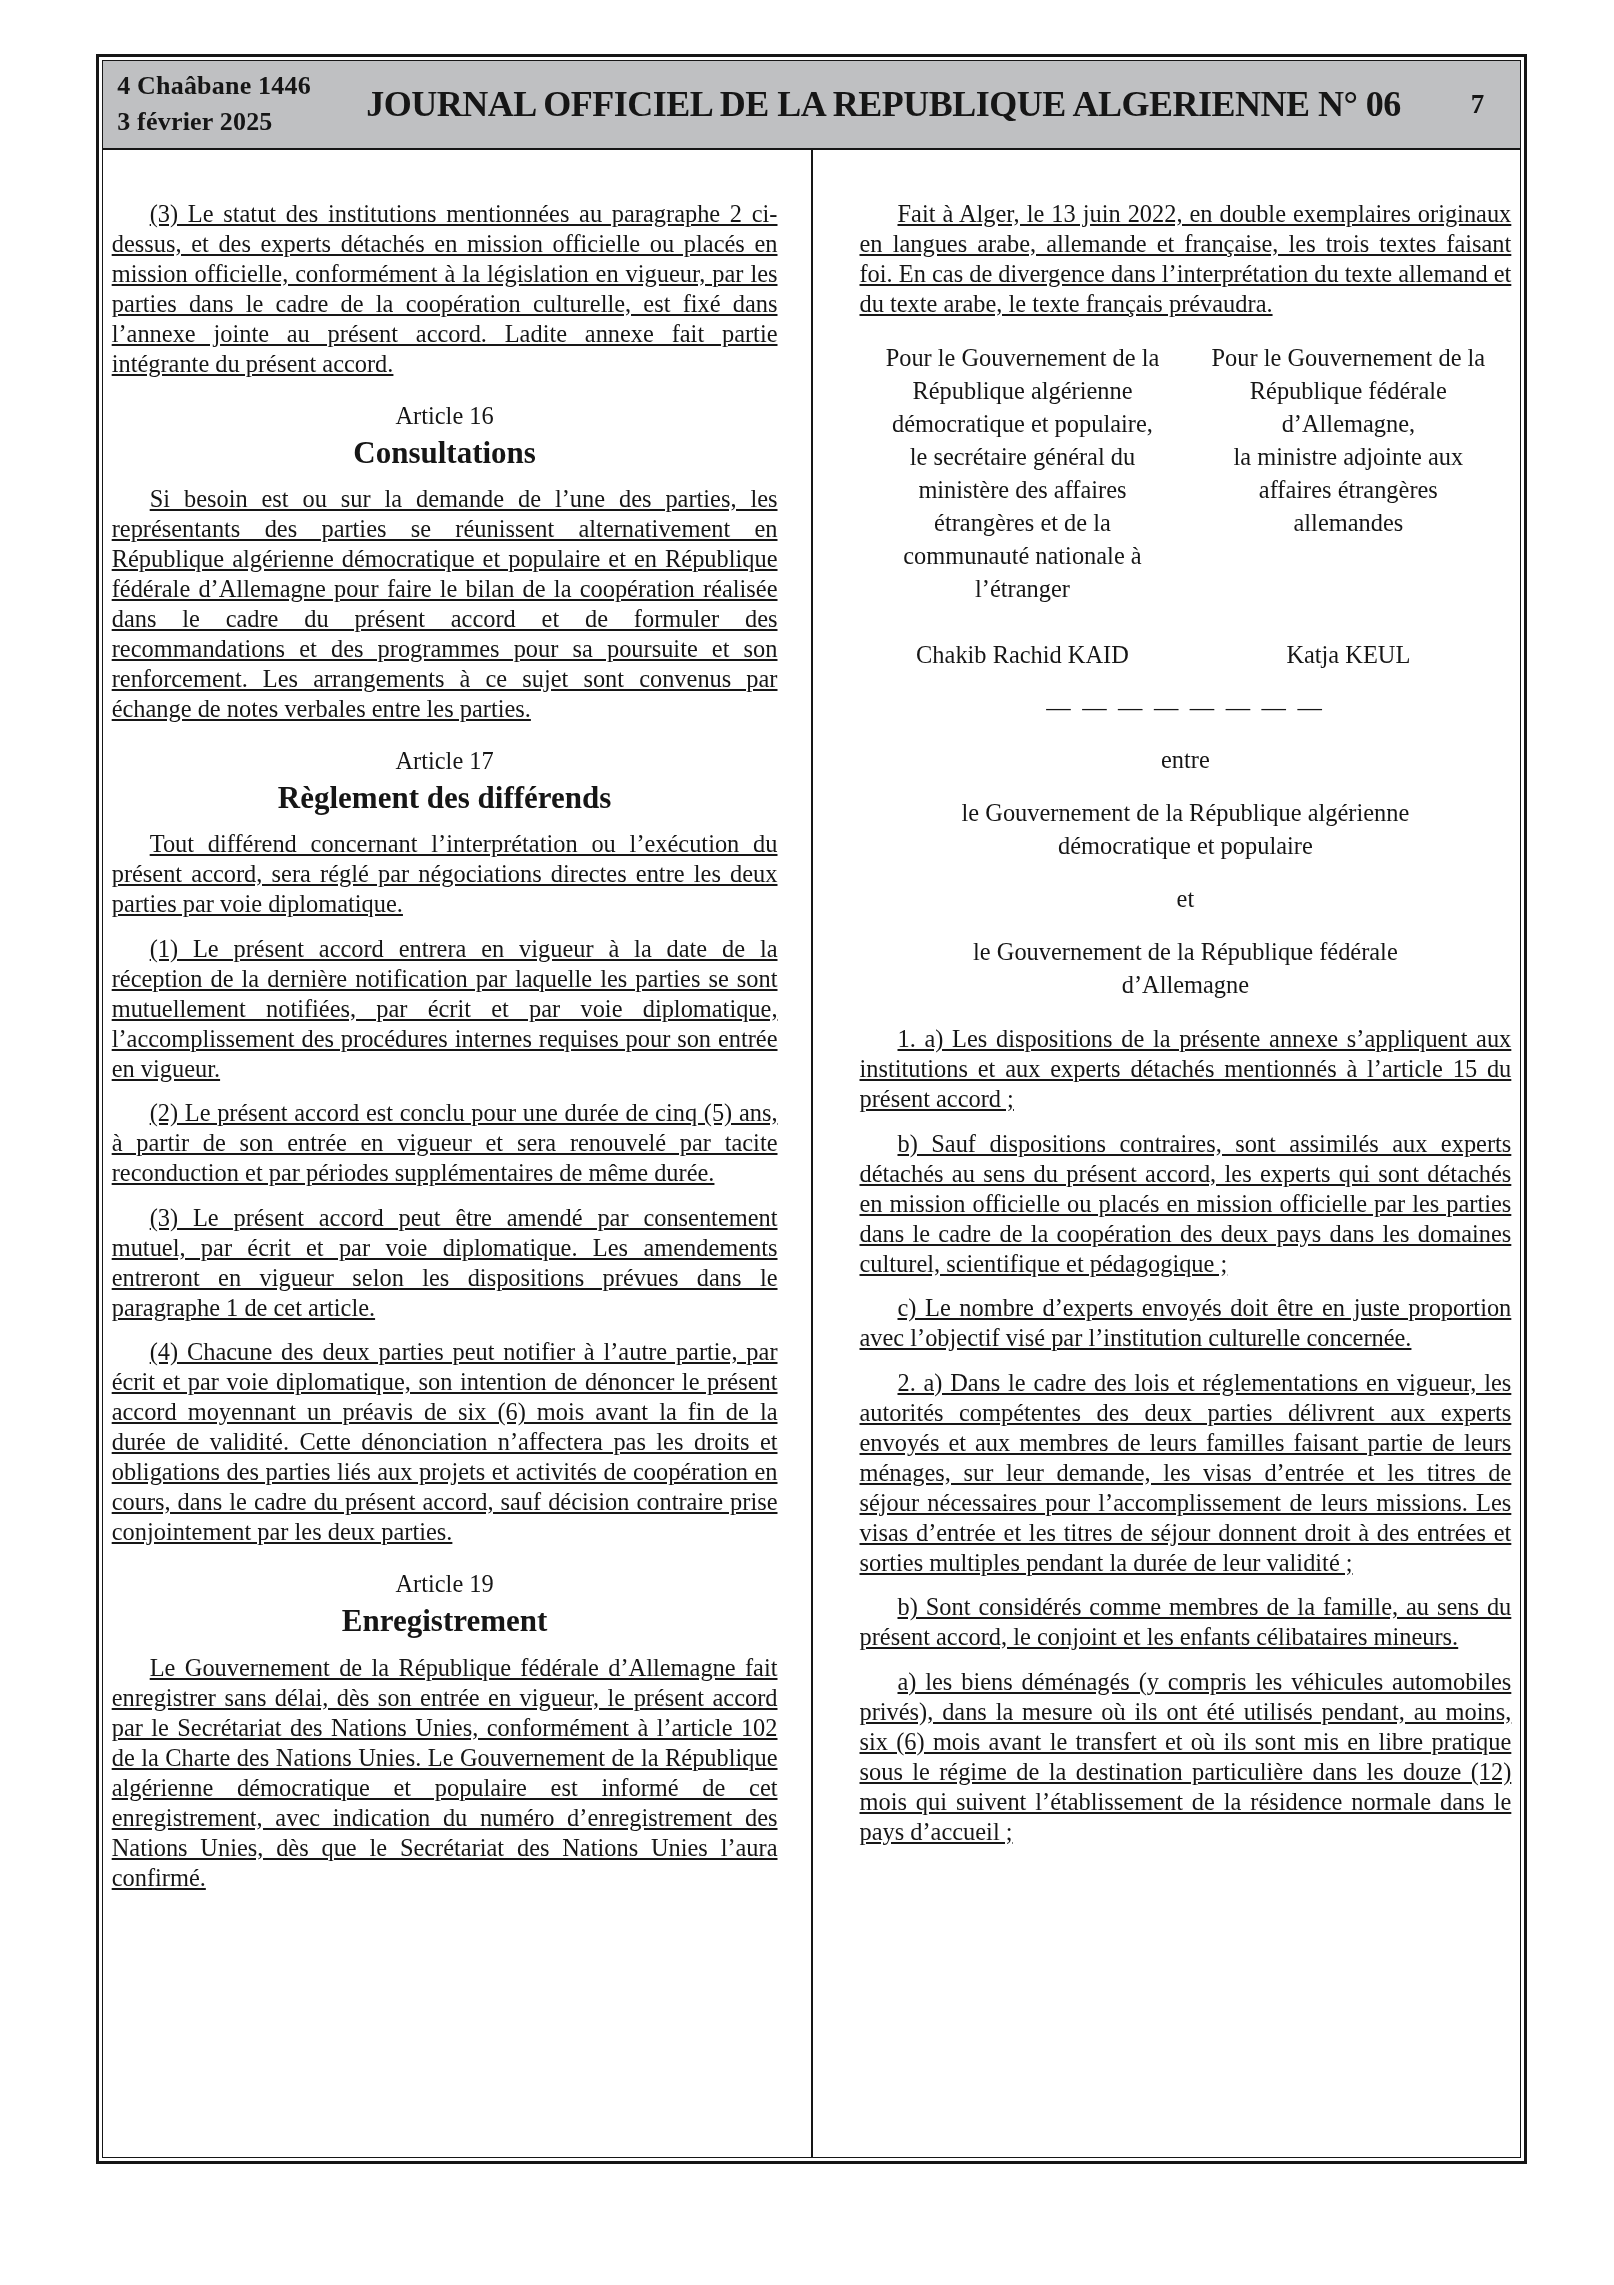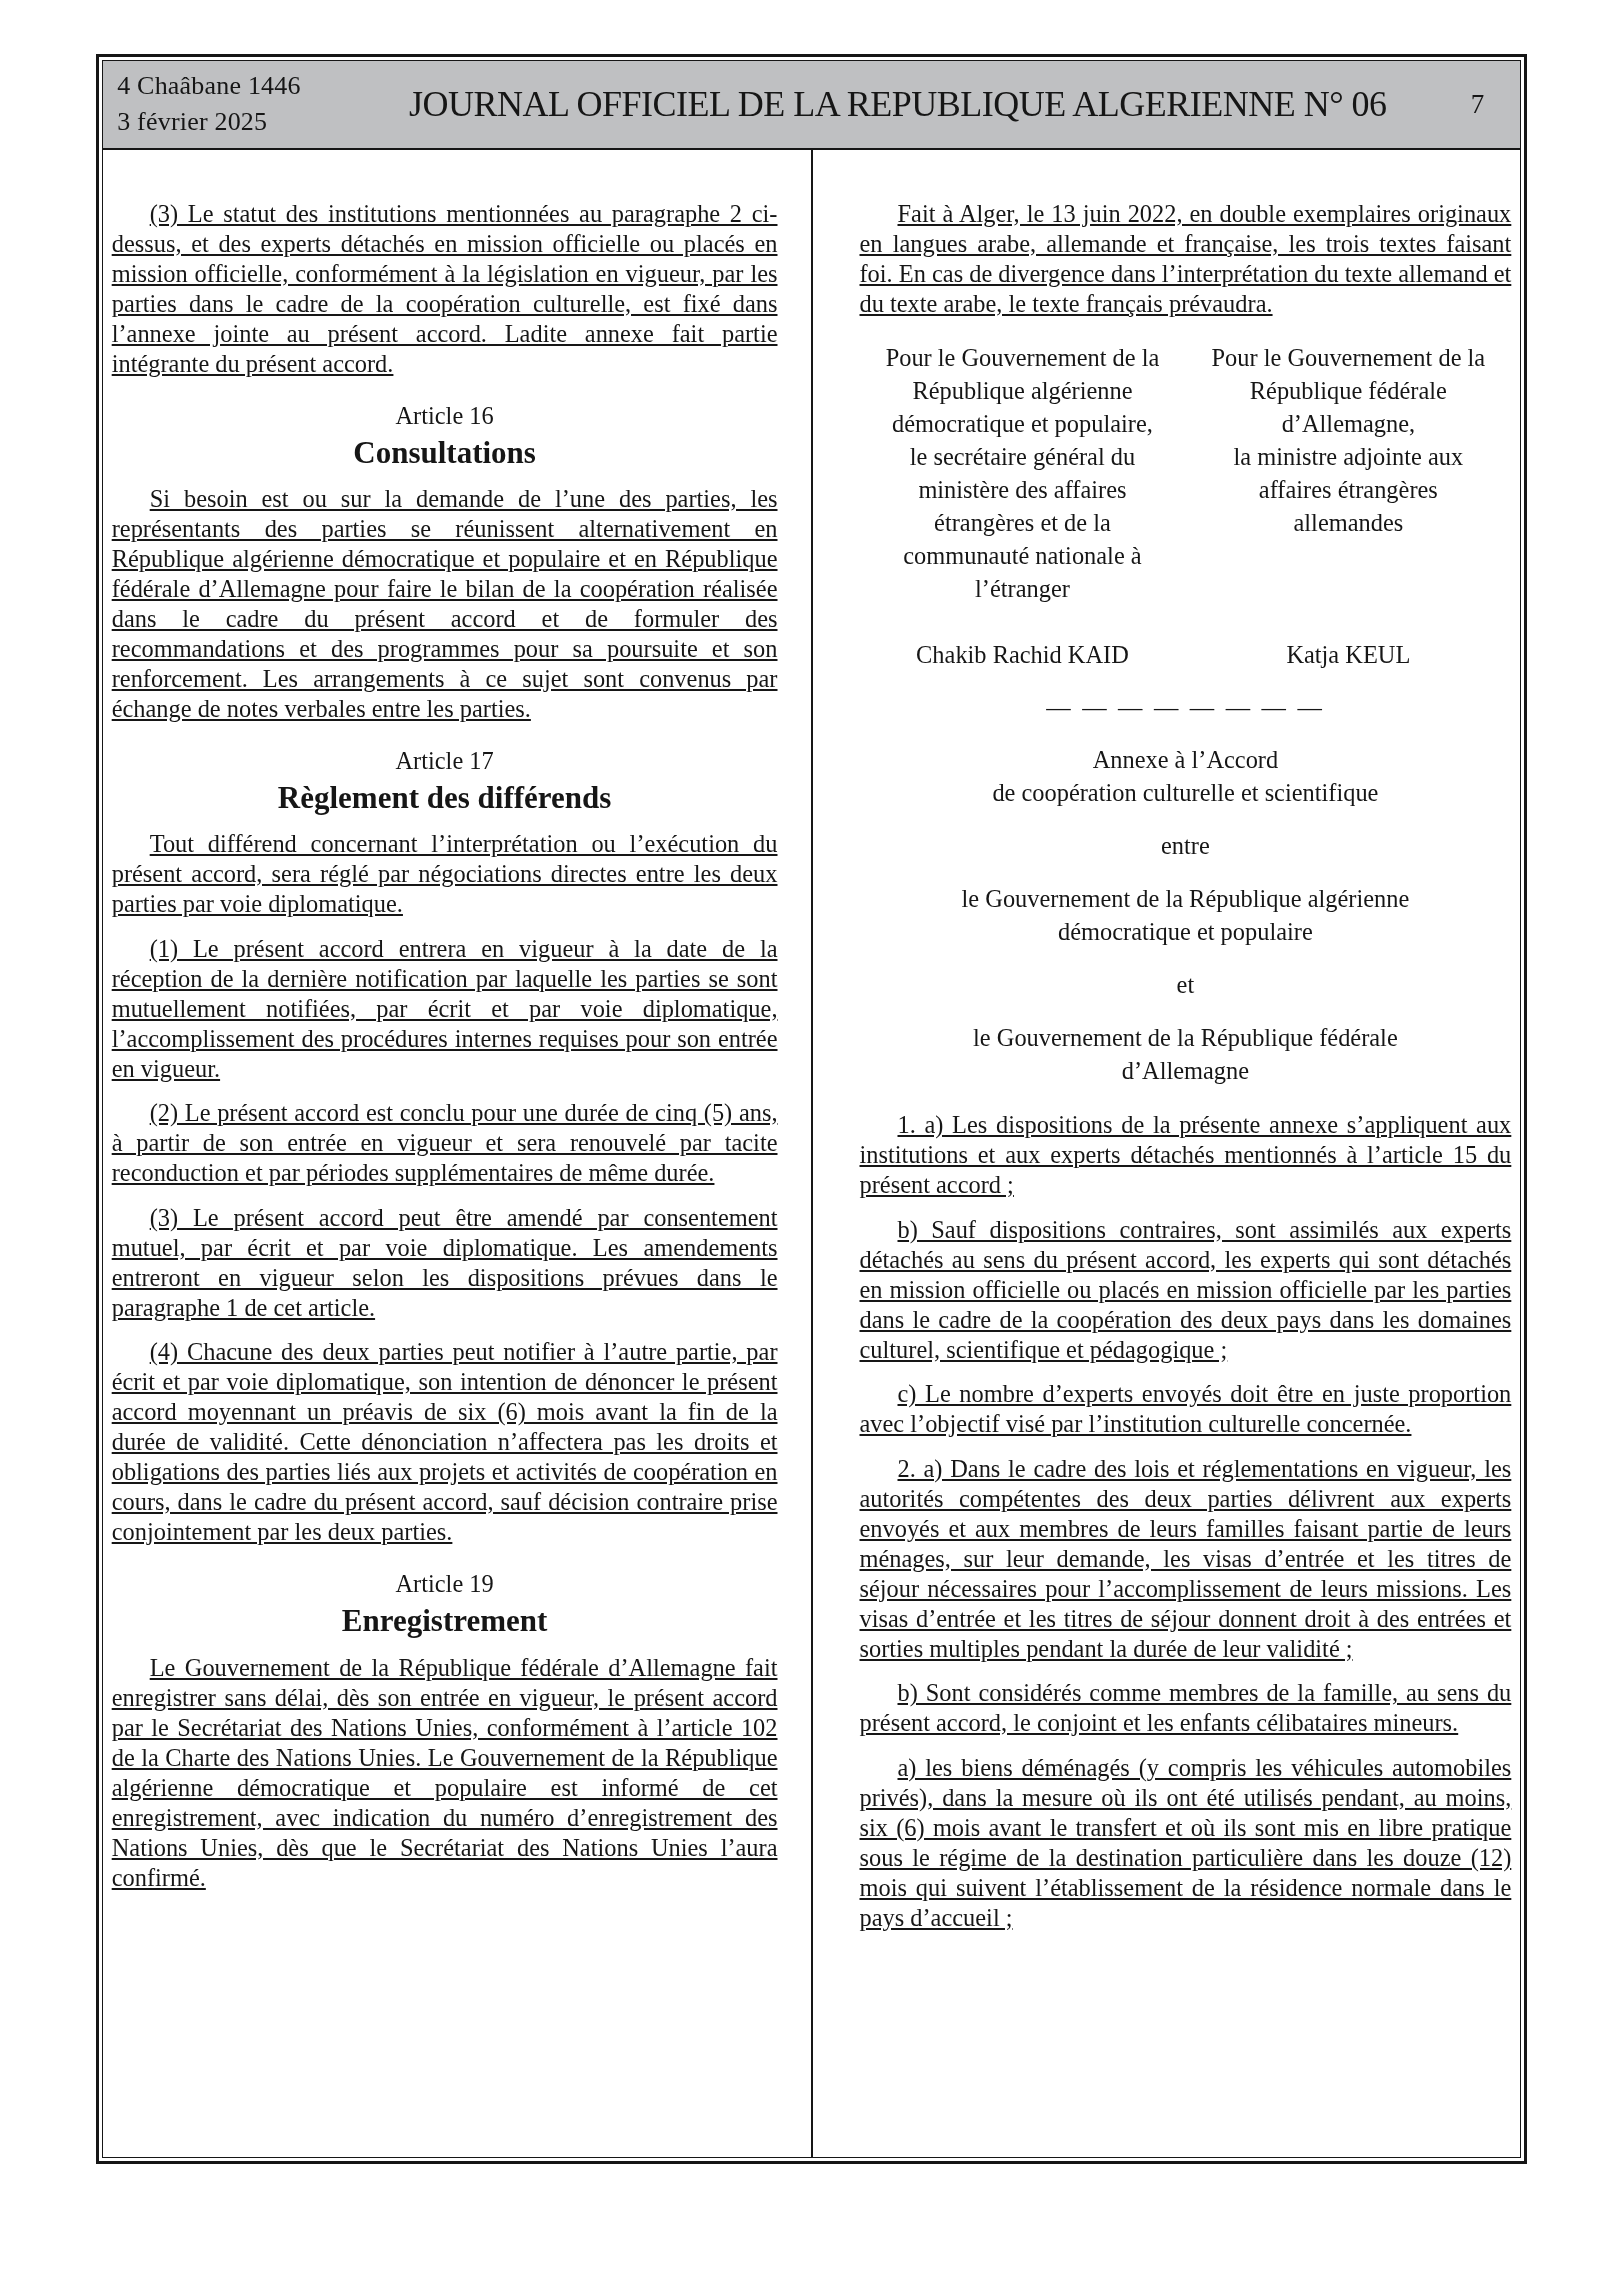--- a/index.html
+++ b/index.html
@@ -38,7 +38,7 @@
     display: flex;
     align-items: center;
     padding: 0 23.5px 0 14.5px;
-    font-weight: normal;
+    font-weight: bold;
   }
   .masthead-dates {
     width: 299px;

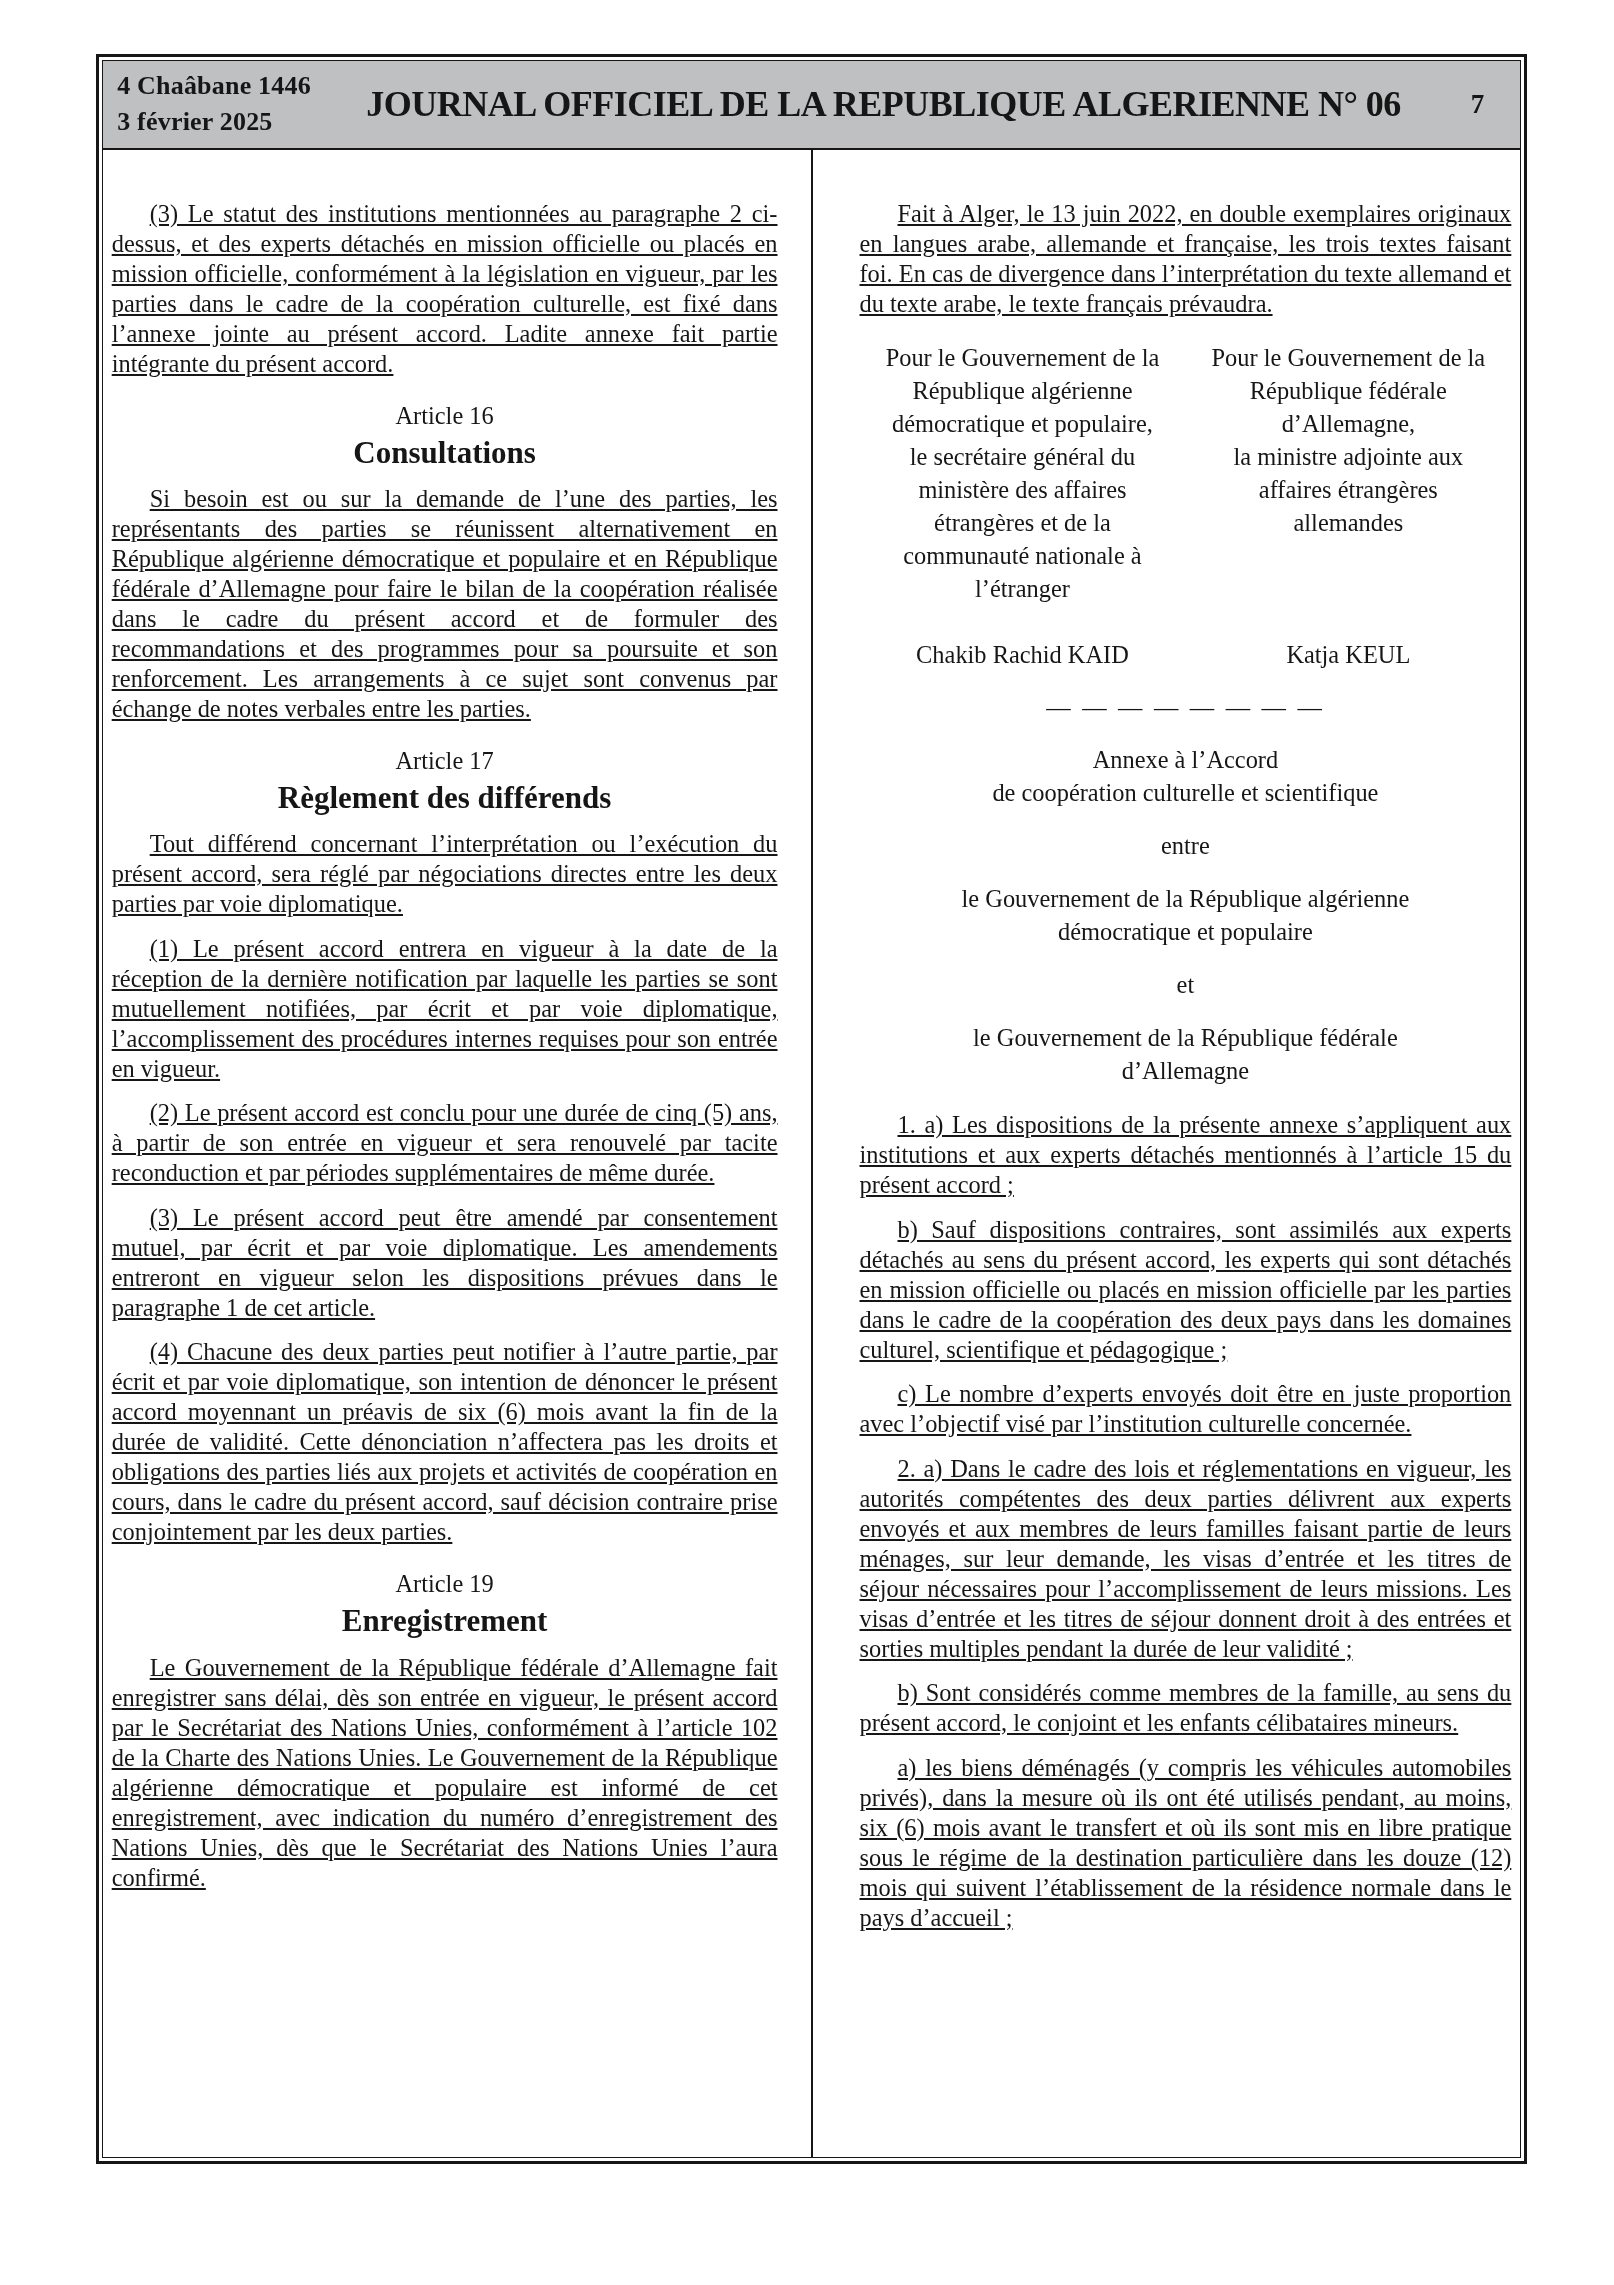--- a/index.html
+++ b/index.html
@@ -194,8 +194,6 @@
 
           <div class="dash-sep">— — — — — — — —</div>
 
-          <div class="annexe-block">Annexe à l’Accord
-de coopération culturelle et scientifique</div>
           <div class="annexe-block">entre</div>
           <div class="annexe-block">le Gouvernement de la République algérienne
 démocratique et populaire</div>

